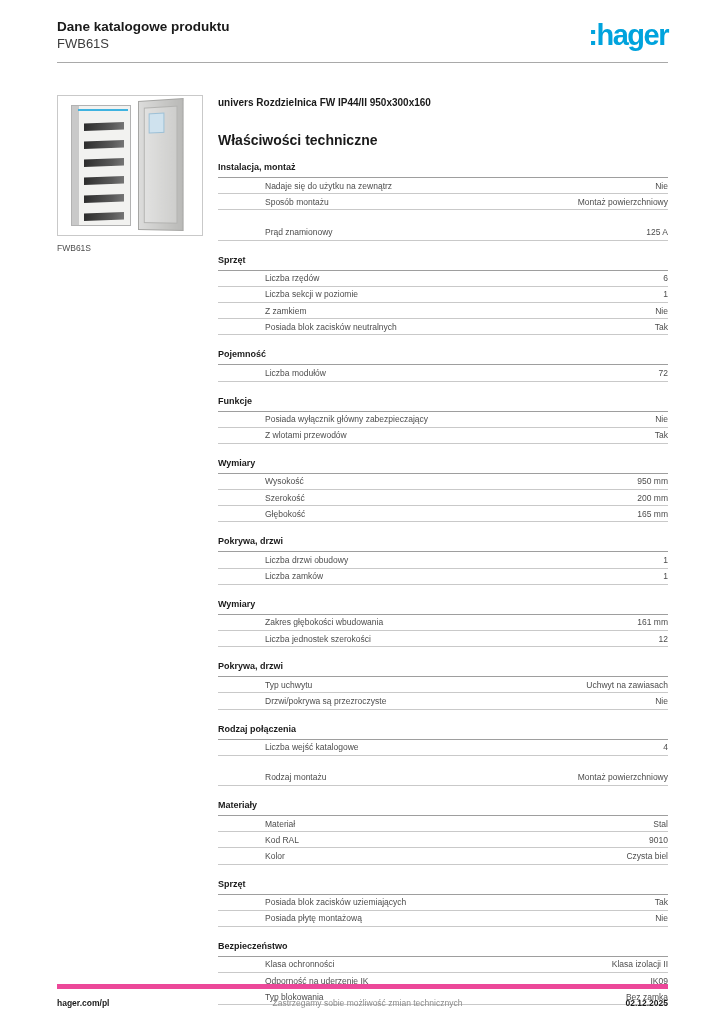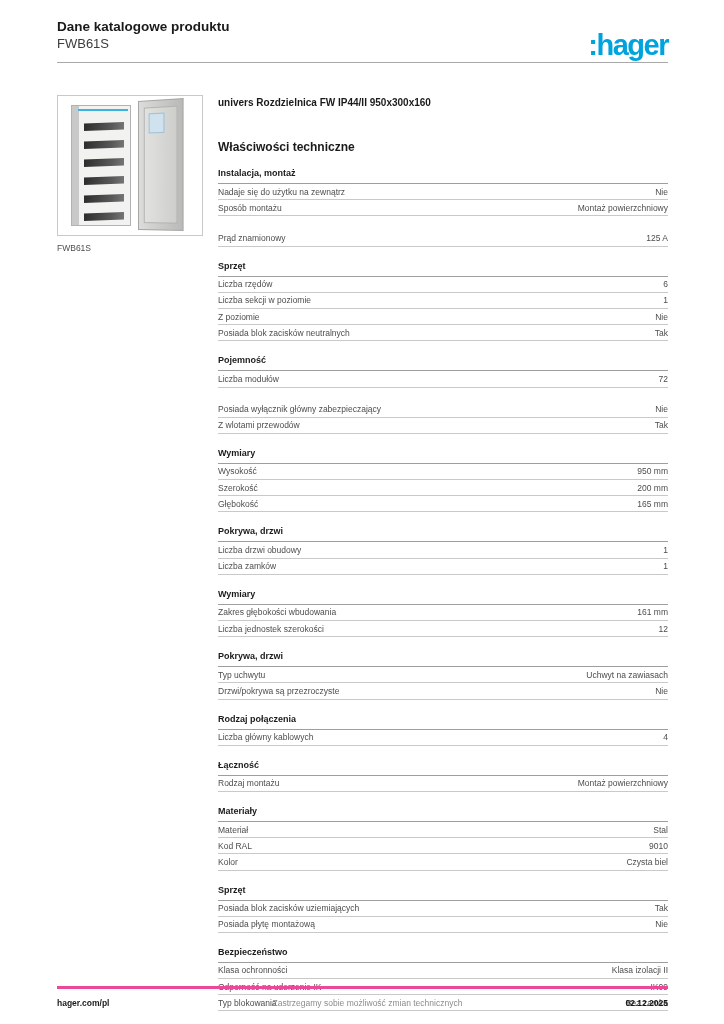--- a/index.html
+++ b/index.html
@@ -24,7 +24,7 @@
   .header-code  { font-size: 13px; font-weight: normal; color: #3c3c3c; line-height: 1.3; }
   .logo {
     font-size: 29px; font-weight: bold; letter-spacing: -1.5px;
-    color: #00a3dd; line-height: 1; margin-top: 12px;
+    color: #00a3dd; line-height: 1; margin-top: 2px;
     font-family: "Liberation Sans", sans-serif;
   }
 

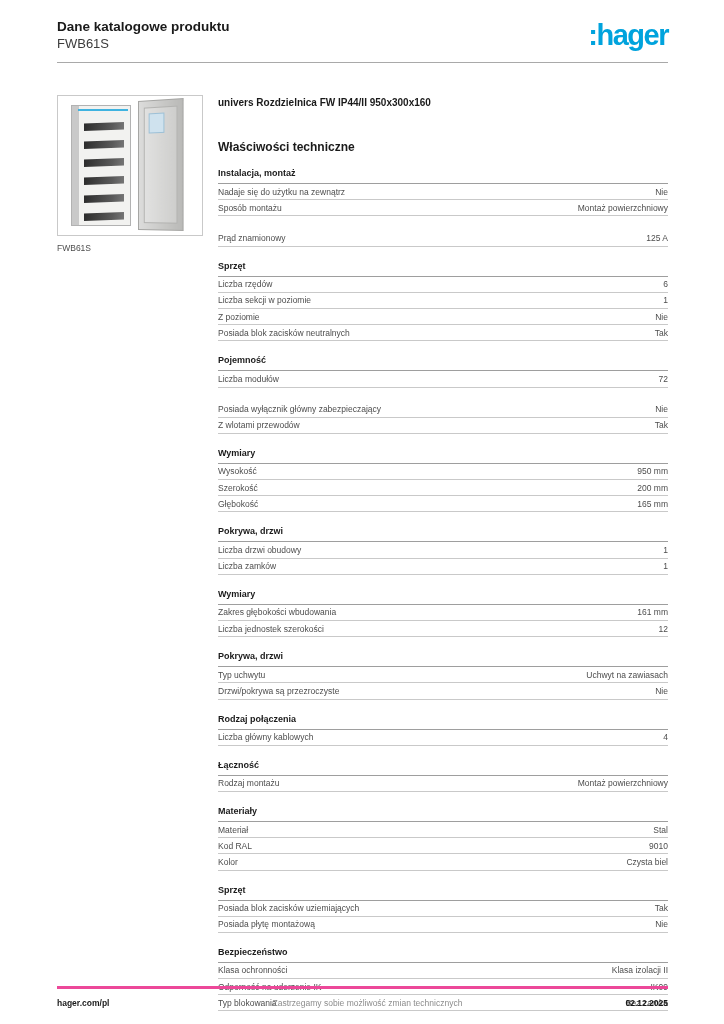--- a/index.html
+++ b/index.html
@@ -75,7 +75,7 @@
 
   
   .product-title { font-size: 10px; font-weight: bold; color: #1a1a1a; padding-top: 2px; }
-  .section-intro { font-size: 12px; font-weight: bold; color: #1a1a1a; margin-top: 32px; }
+  .section-intro { font-size: 14px; font-weight: bold; color: #1a1a1a; margin-top: 24px; }
 
   .sections { margin-top: 8px; }
   .sec { margin-top: 14px; }

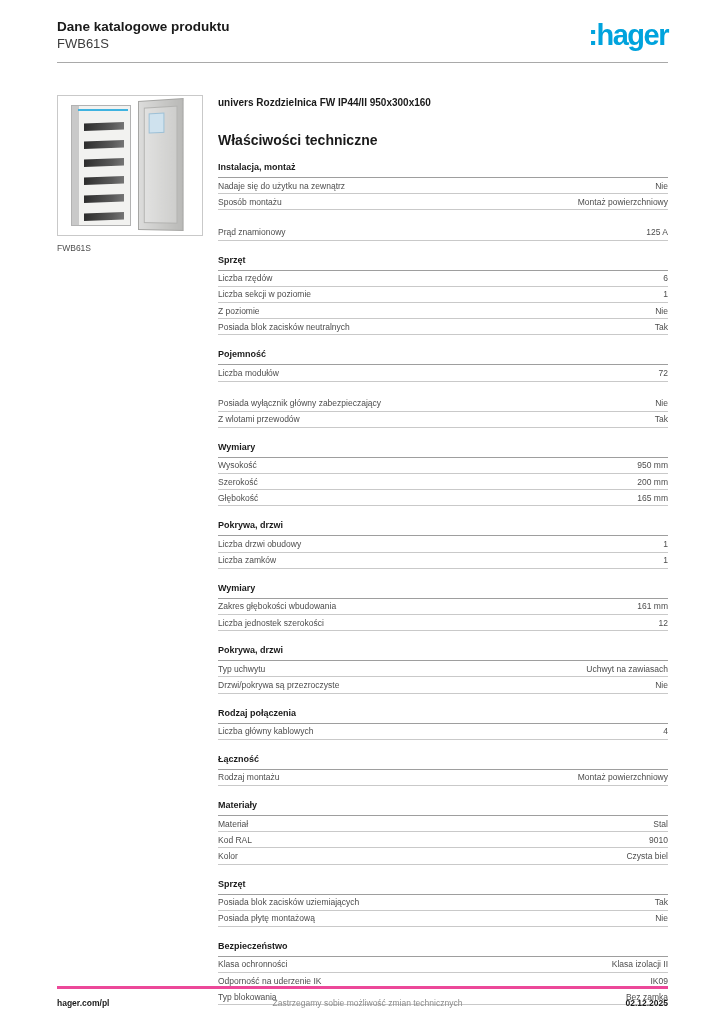--- a/index.html
+++ b/index.html
@@ -89,7 +89,7 @@
     padding: 2.6px 0 2.6px 0;
     border-bottom: 1px solid #c9c9c9;
   }
-  .row .lab { text-align: left; }
+  .row .lab { text-align: left; margin-left: 47px; }
   .row .val { white-space: nowrap; padding-left: 12px; }
 
   

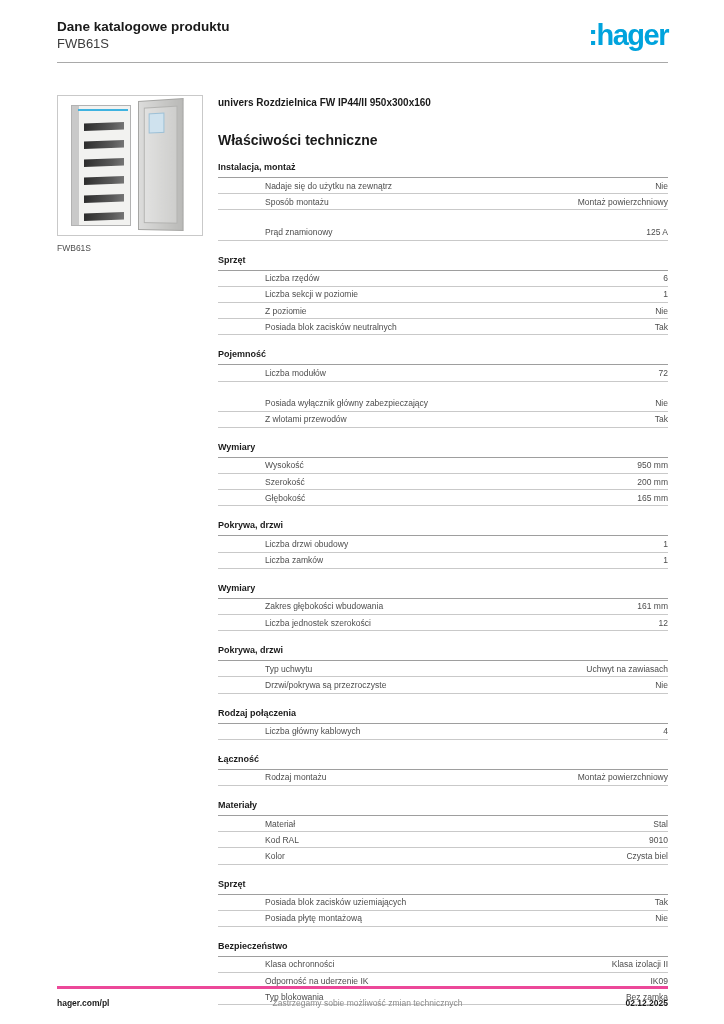--- a/index.html
+++ b/index.html
@@ -170,7 +170,7 @@
               <span class="val">1</span>
             </div>
             <div class="row">
-              <span class="lab">Z poziomie</span>
+              <span class="lab">Z zamkiem</span>
               <span class="val">Nie</span>
             </div>
             <div class="row">

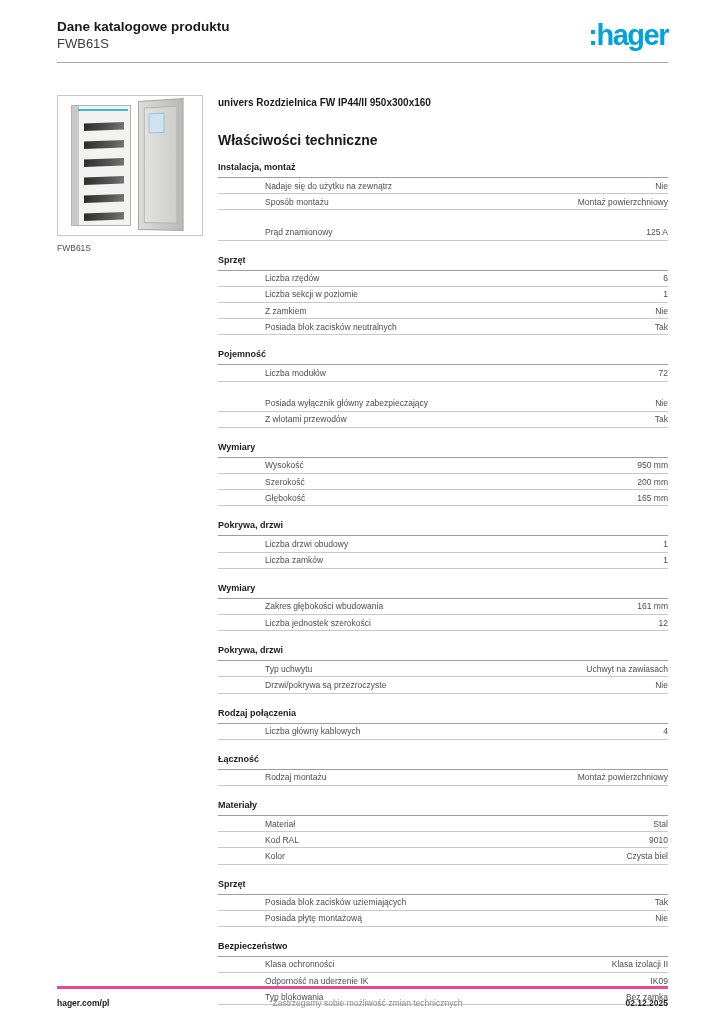--- a/index.html
+++ b/index.html
@@ -186,6 +186,7 @@
             </div>
           </div>
           <div class="sec">
+            <div class="sec-h">Funkcje</div>
             <div class="row">
               <span class="lab">Posiada wyłącznik główny zabezpieczający</span>
               <span class="val">Nie</span>

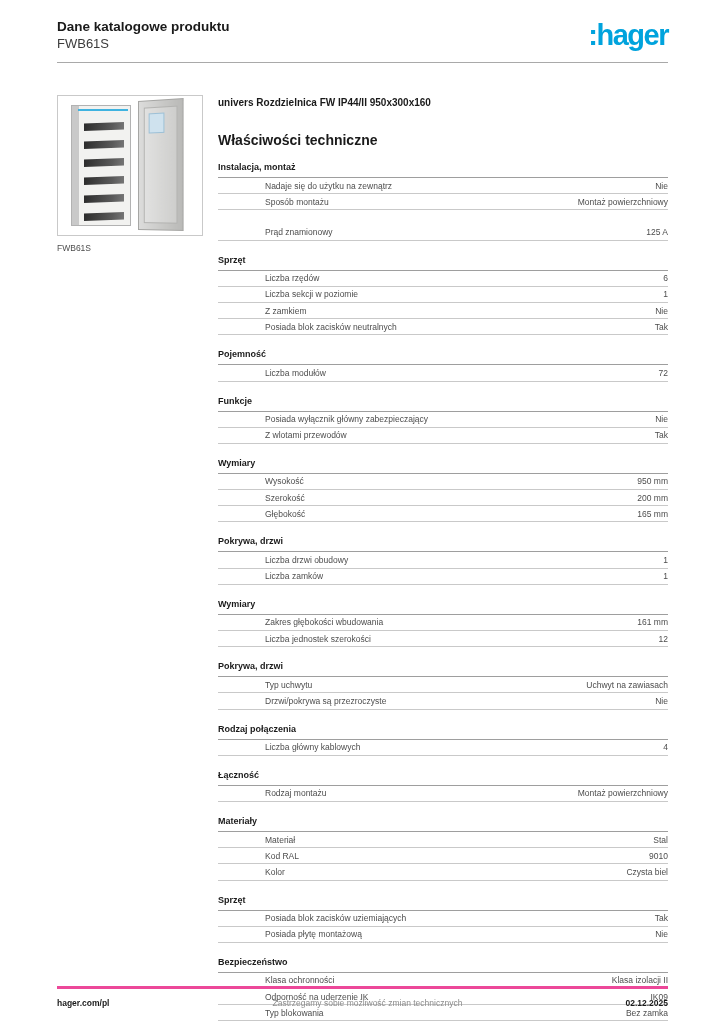--- a/index.html
+++ b/index.html
@@ -247,7 +247,7 @@
           <div class="sec">
             <div class="sec-h">Rodzaj połączenia</div>
             <div class="row">
-              <span class="lab">Liczba główny kablowych</span>
+              <span class="lab">Liczba wejść katalogowe</span>
               <span class="val">4</span>
             </div>
           </div>

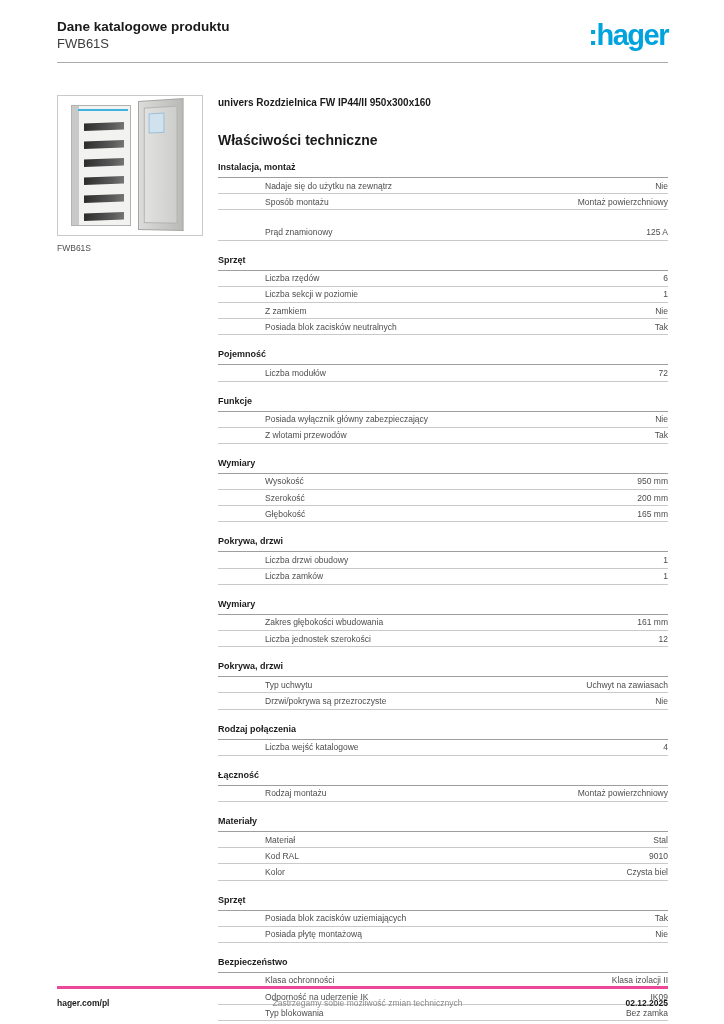--- a/index.html
+++ b/index.html
@@ -252,7 +252,6 @@
             </div>
           </div>
           <div class="sec">
-            <div class="sec-h">Łączność</div>
             <div class="row">
               <span class="lab">Rodzaj montażu</span>
               <span class="val">Montaż powierzchniowy</span>

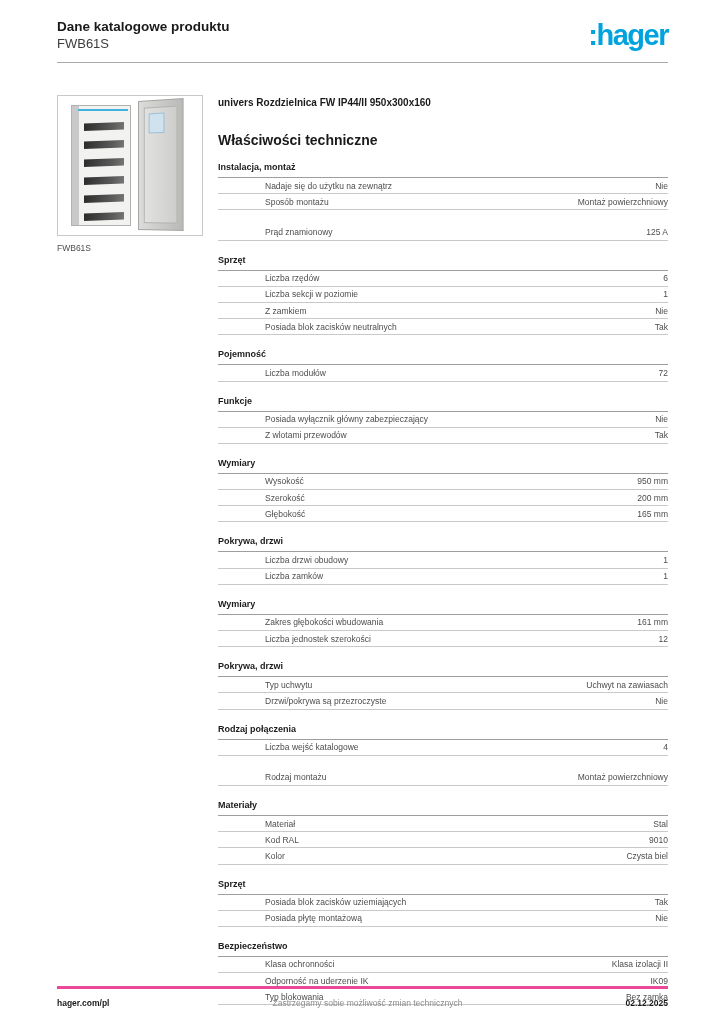--- a/index.html
+++ b/index.html
@@ -95,7 +95,7 @@
   
   .footer {
     position: absolute; left: 57px; right: 56px; bottom: 16px;
-    border-top: 3px solid #ec4899;
+    border-top: 5px solid #ec4899;
     padding-top: 9px;
     display: flex; justify-content: space-between; align-items: baseline;
     font-size: 8.5px;

